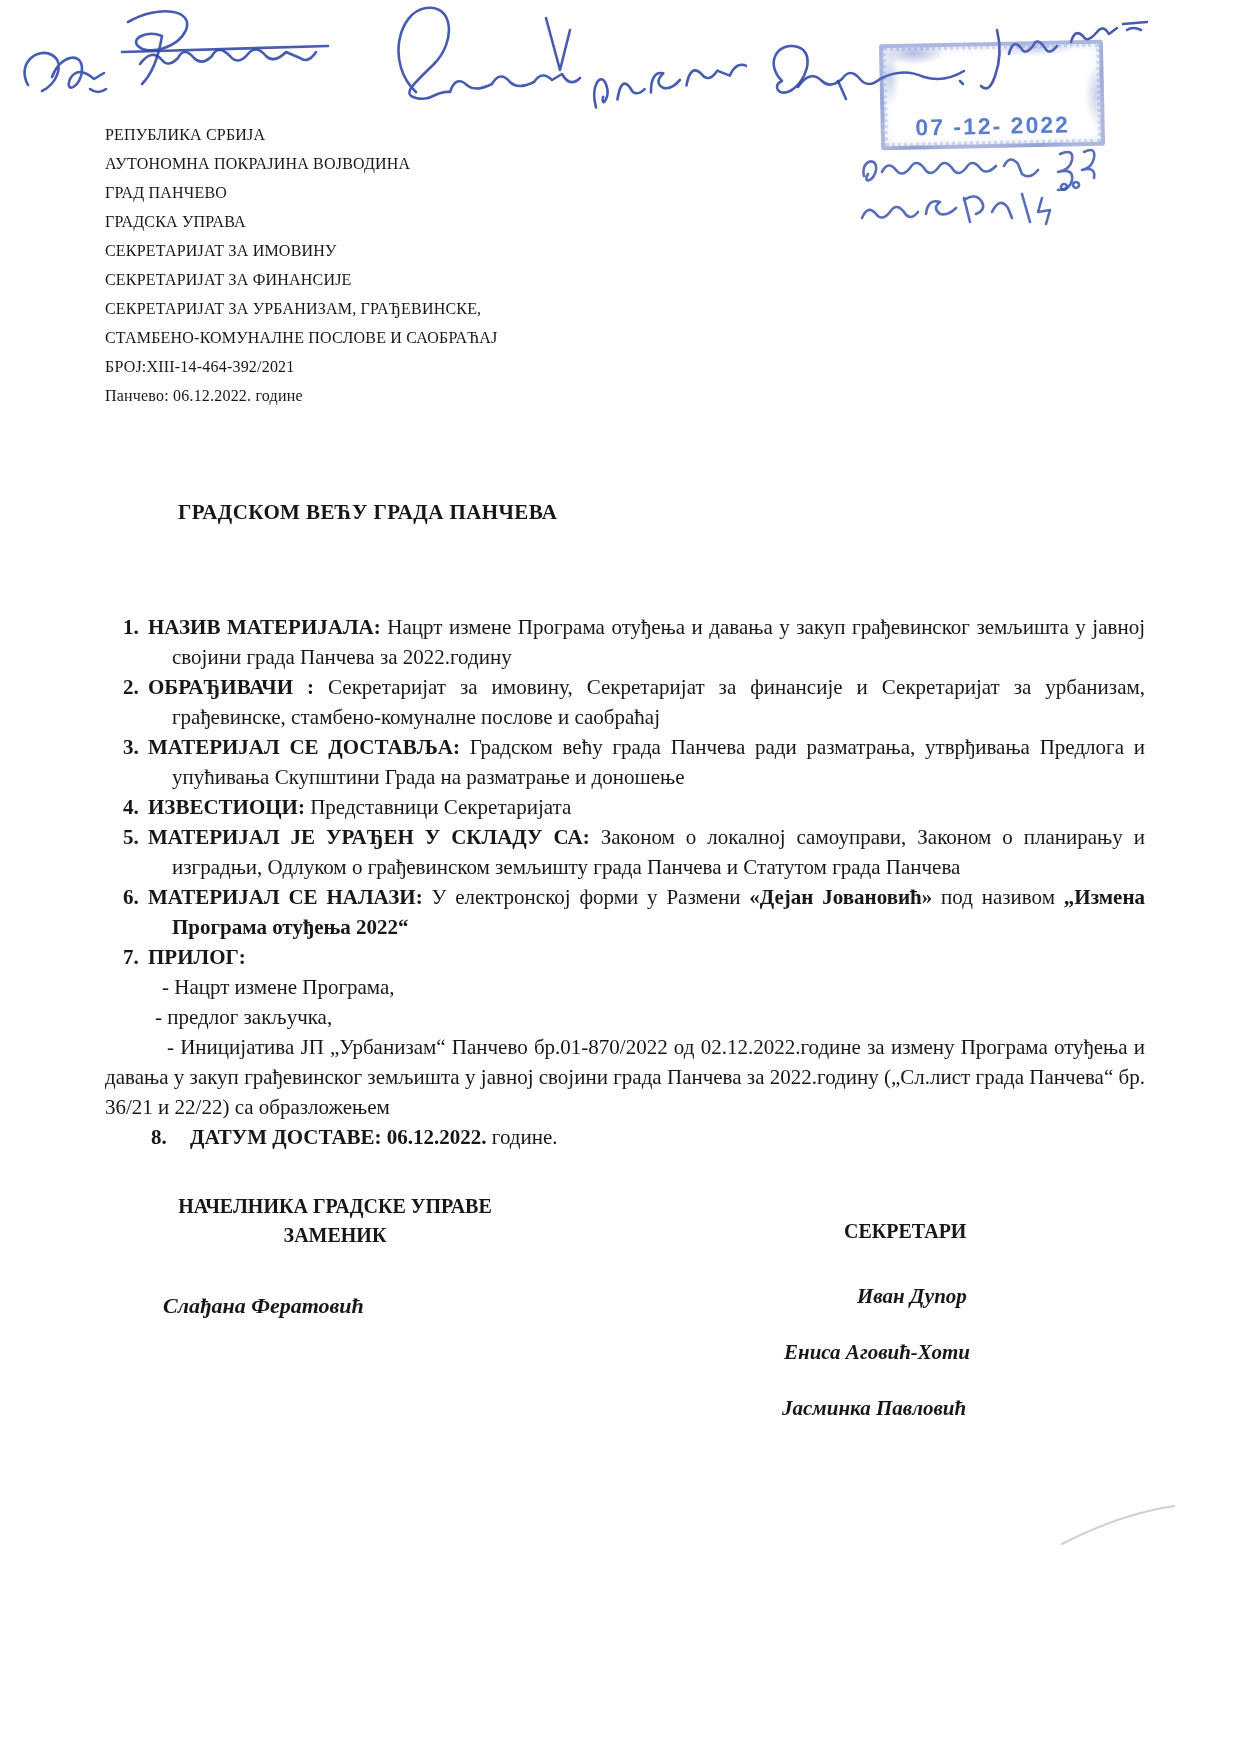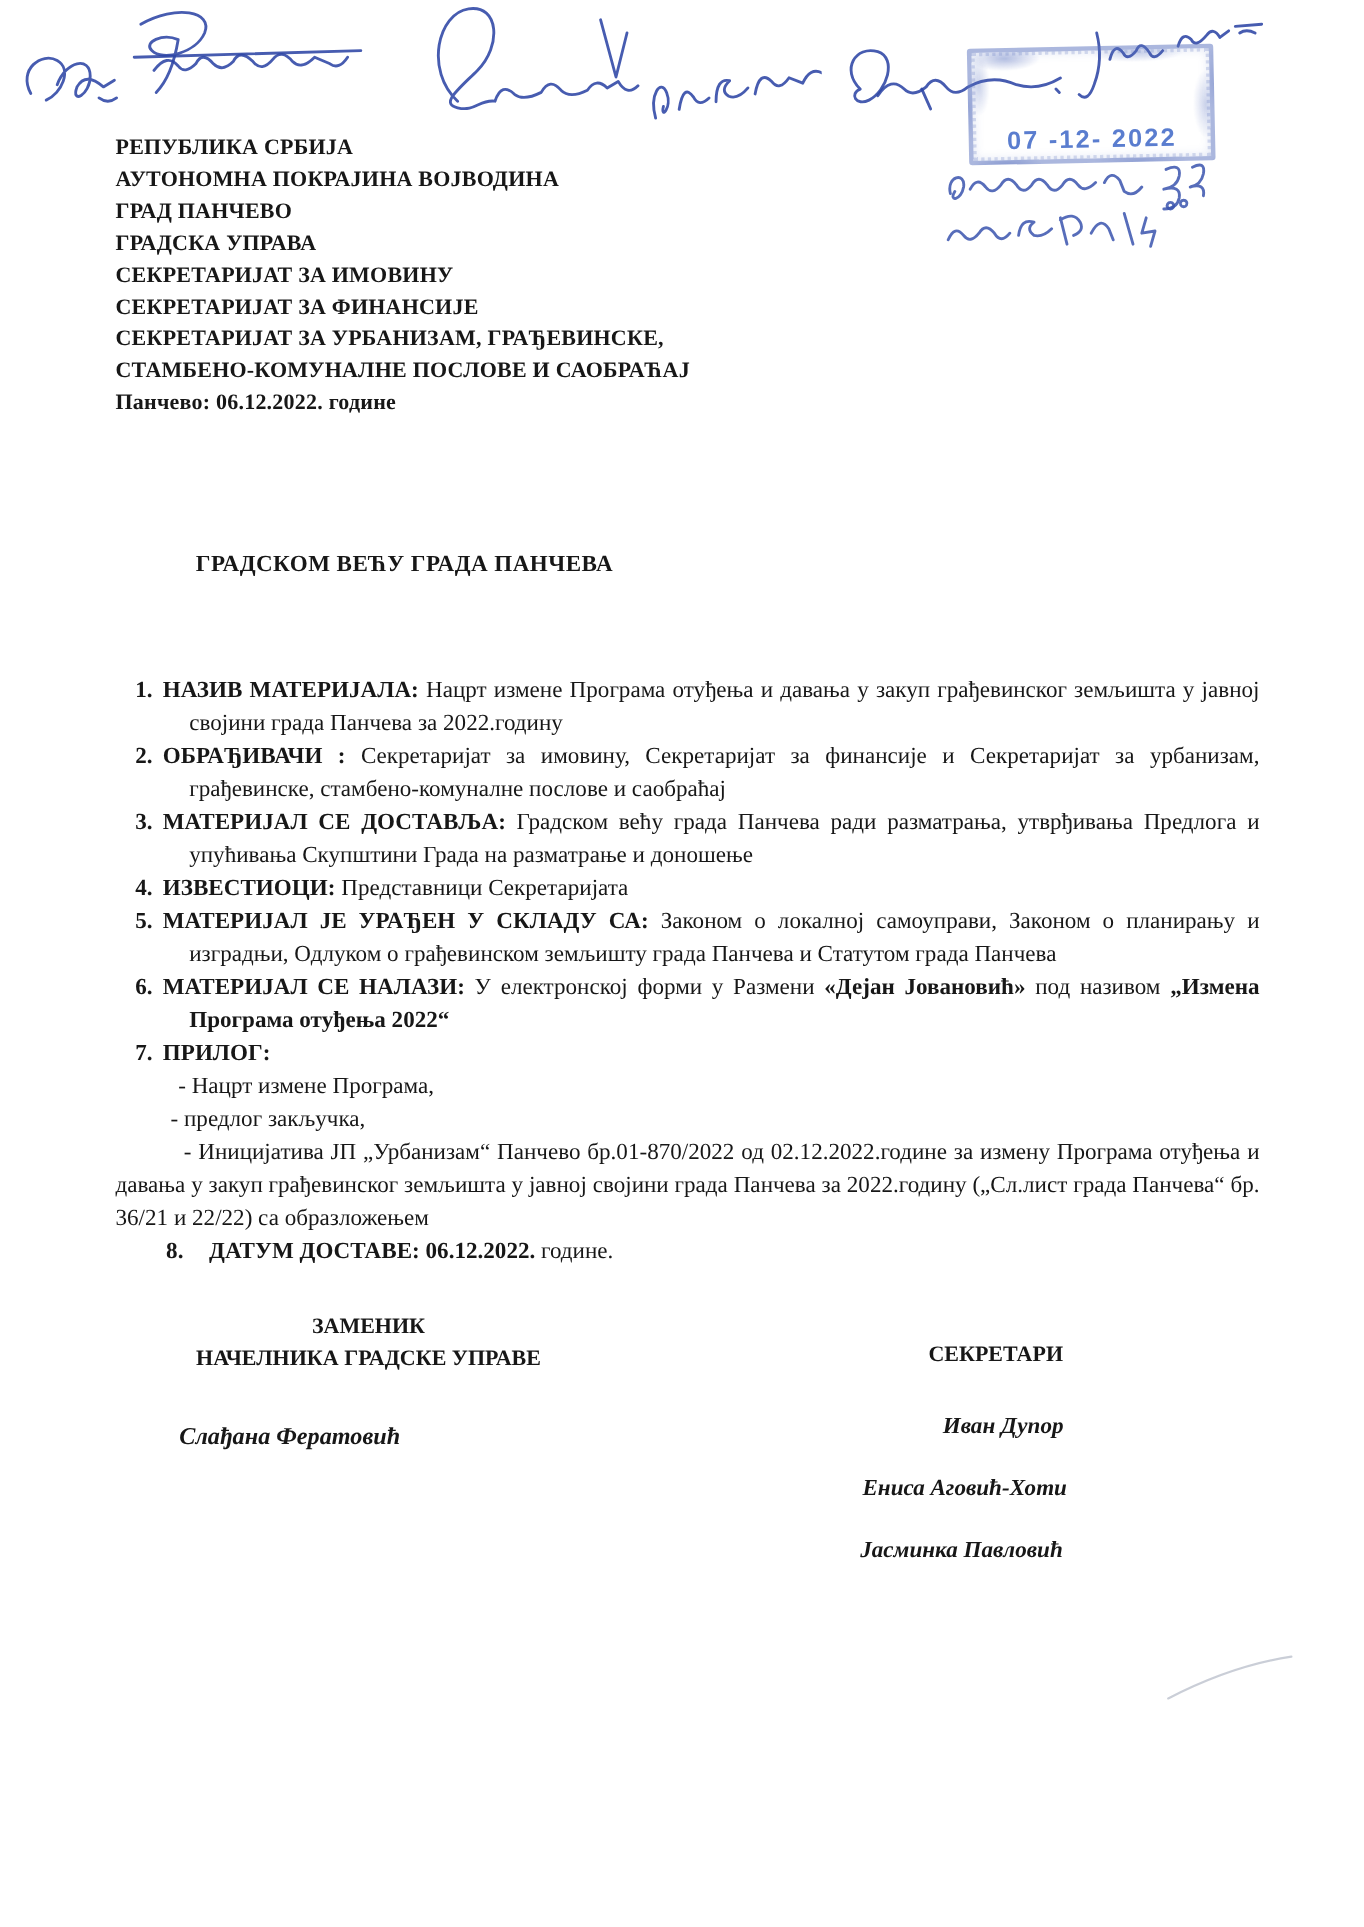--- a/index.html
+++ b/index.html
@@ -8,7 +8,7 @@
     font-family:"Liberation Serif","DejaVu Serif",serif; color:#171717; overflow:hidden;
   }
   
-  .letterhead{position:absolute; left:105px; top:120px; font-weight:700; font-size:20px; line-height:29px; letter-spacing:.2px;}
+  .letterhead{position:absolute; left:105px; top:120px; font-weight:400; font-size:16px; line-height:29px; letter-spacing:.2px;}
   
   .stamp{
     position:absolute; left:880px; top:42px; width:224px; height:106px; box-sizing:border-box;

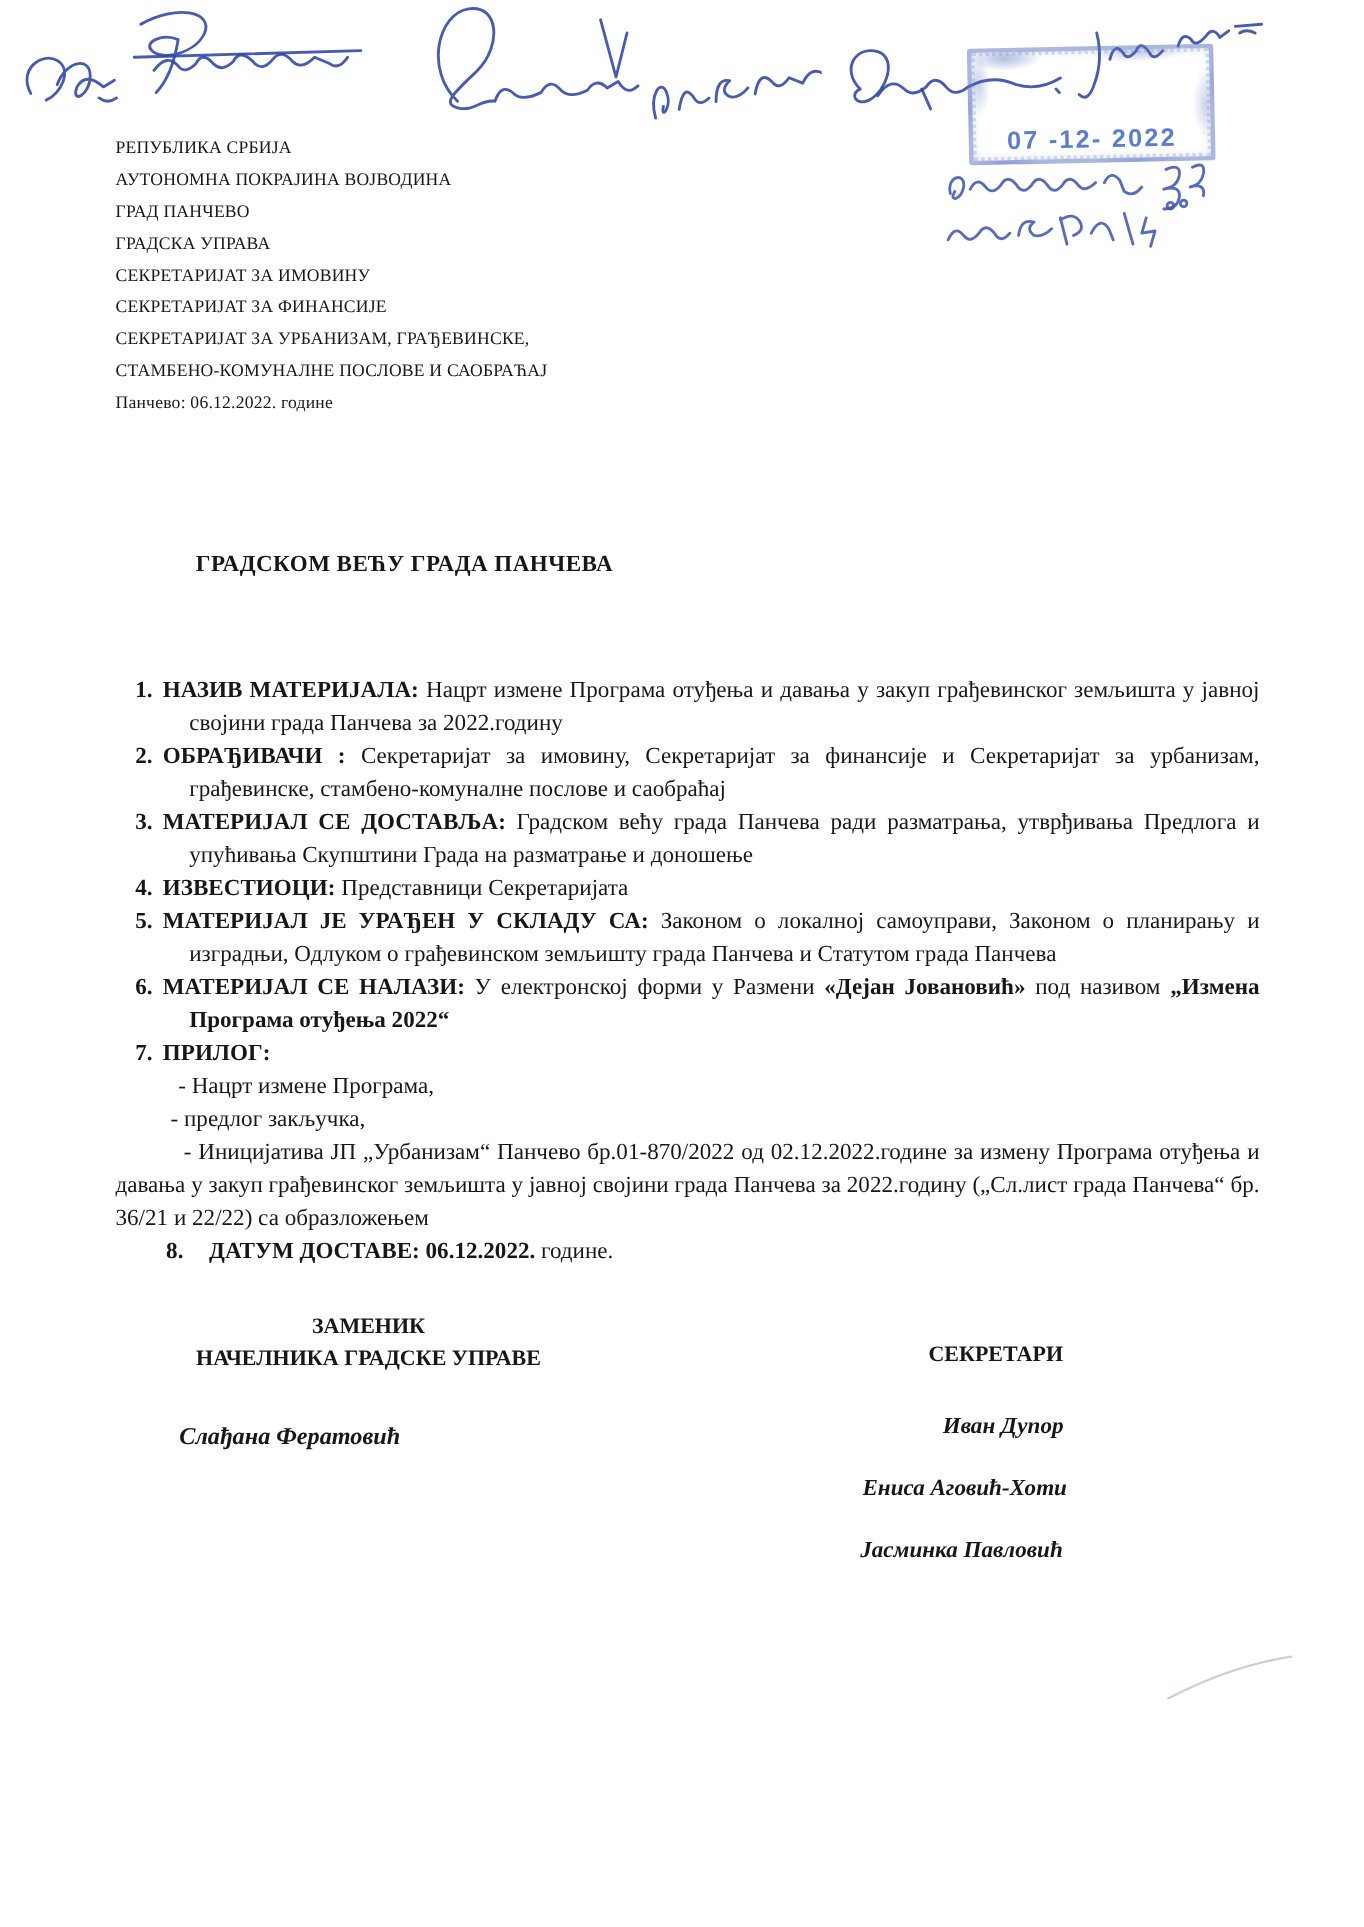--- a/index.html
+++ b/index.html
@@ -80,6 +80,7 @@
     <div>СЕКРЕТАРИЈАТ ЗА ФИНАНСИЈЕ</div>
     <div>СЕКРЕТАРИЈАТ ЗА УРБАНИЗАМ, ГРАЂЕВИНСКЕ,</div>
     <div>СТАМБЕНО-КОМУНАЛНЕ ПОСЛОВЕ И САОБРАЋАЈ</div>
+    <div>БРОЈ:XIII-14-464-392/2021</div>
     <div>Панчево: 06.12.2022. године</div>
   </div>
 

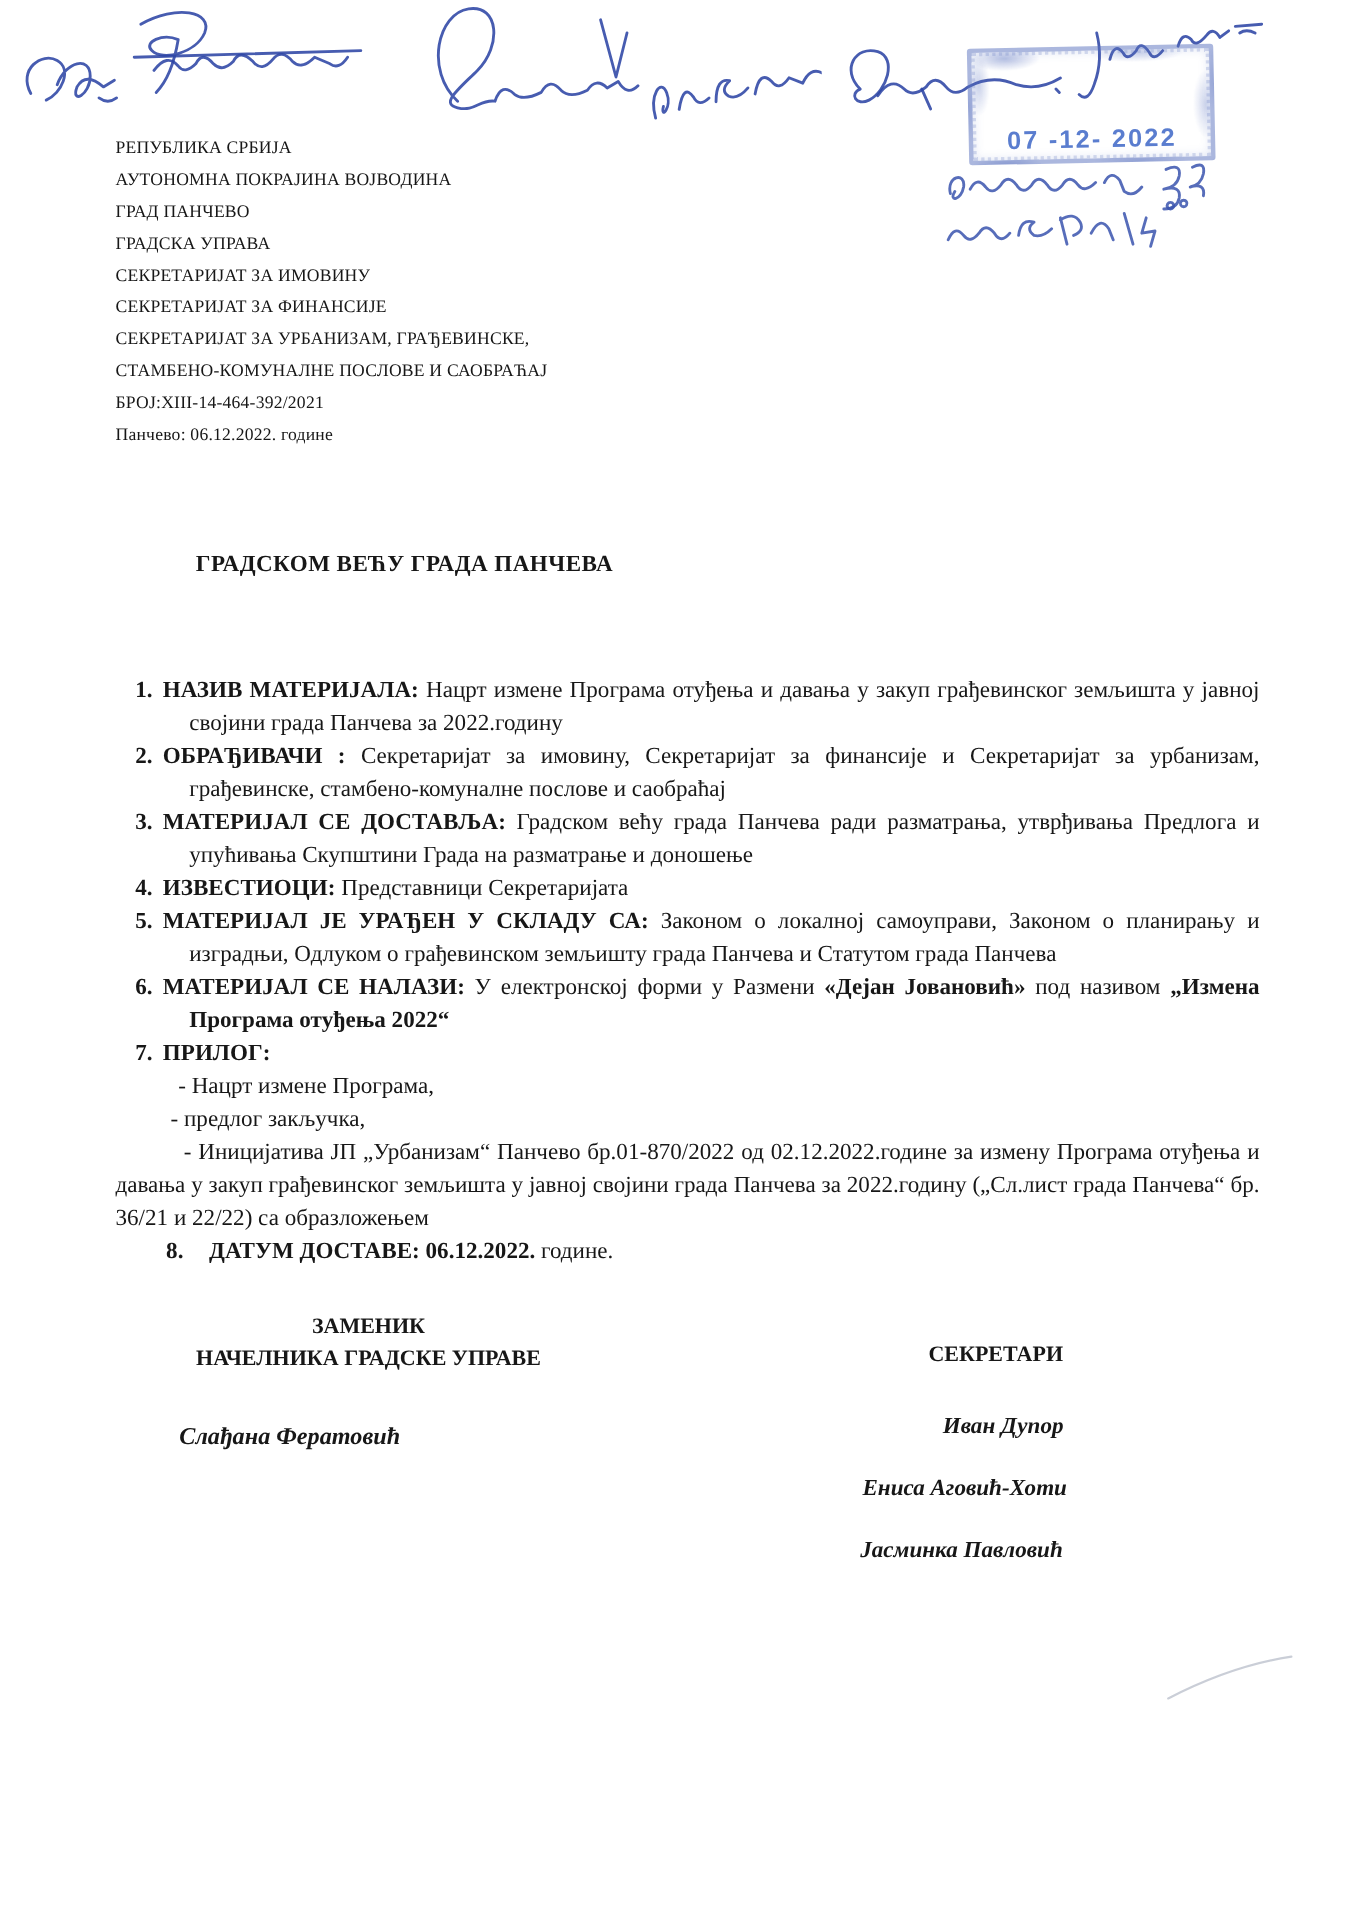--- a/index.html
+++ b/index.html
@@ -138,8 +138,8 @@
 
   
   <div class="role-left">
+    <div>НАЧЕЛНИКА ГРАДСКЕ УПРАВЕ</div>
     <div>ЗАМЕНИК</div>
-    <div>НАЧЕЛНИКА ГРАДСКЕ УПРАВЕ</div>
   </div>
   <div class="name-left">Слађана Фератовић</div>
   <svg class="sig" style="left:56px; top:1274px;" width="470" height="105" viewBox="0 0 470 105">

